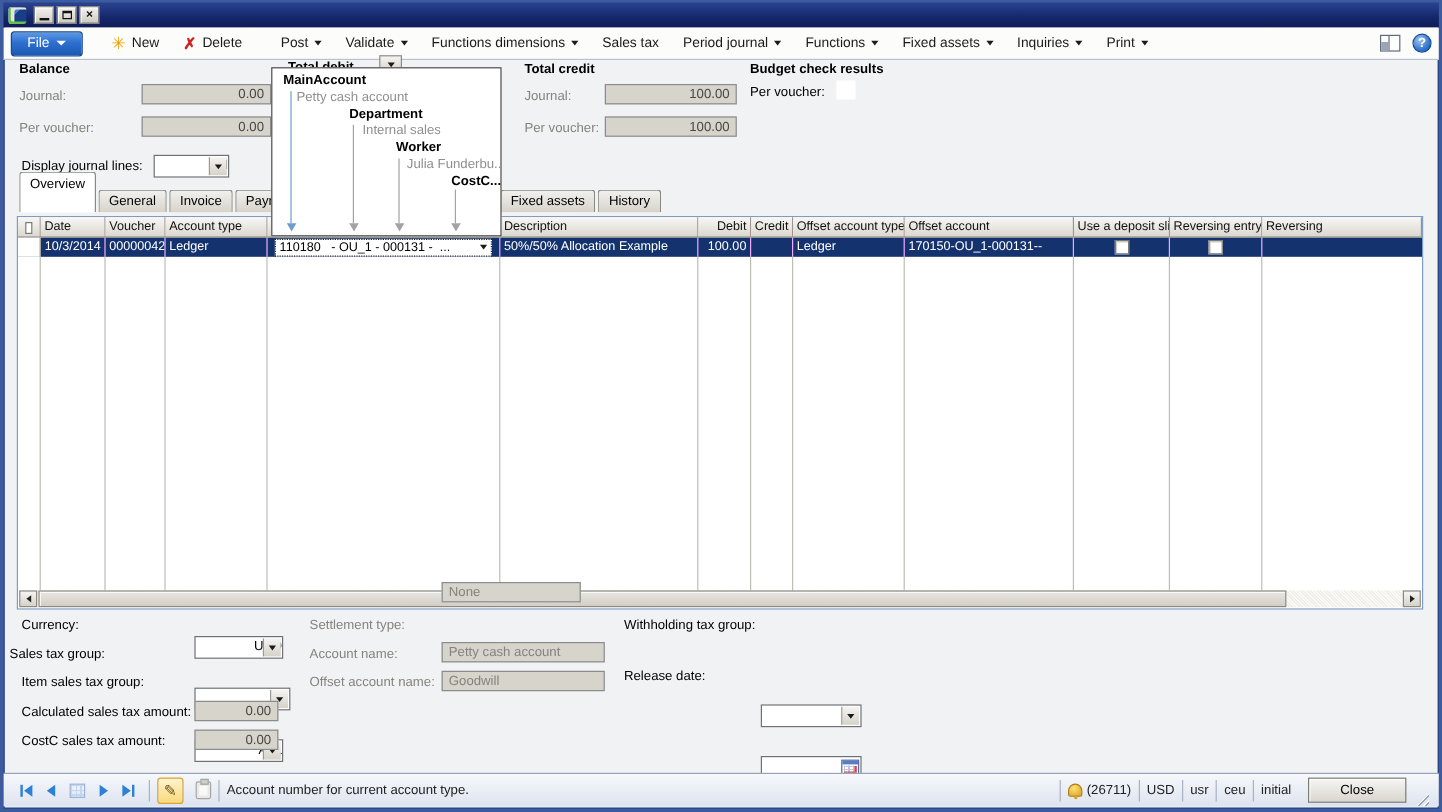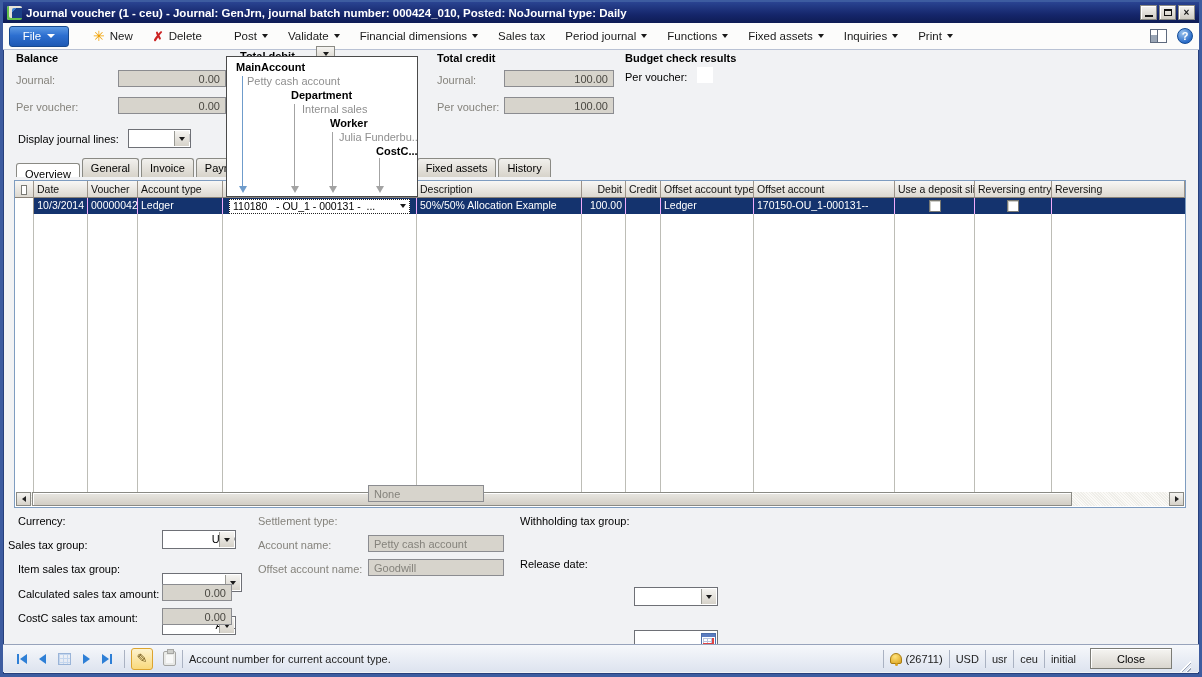--- a/index.html
+++ b/index.html
@@ -144,7 +144,6 @@
 
   <div class="titlebar">
     <div class="appicon"></div>
-    <div class="title">Journal voucher (1 - ceu) - Journal: GenJrn, journal batch number: 000424_010, Posted: NoJournal type: Daily</div>
     <div class="wbtn">
         <span class="glyph-min"></span>
       </div>

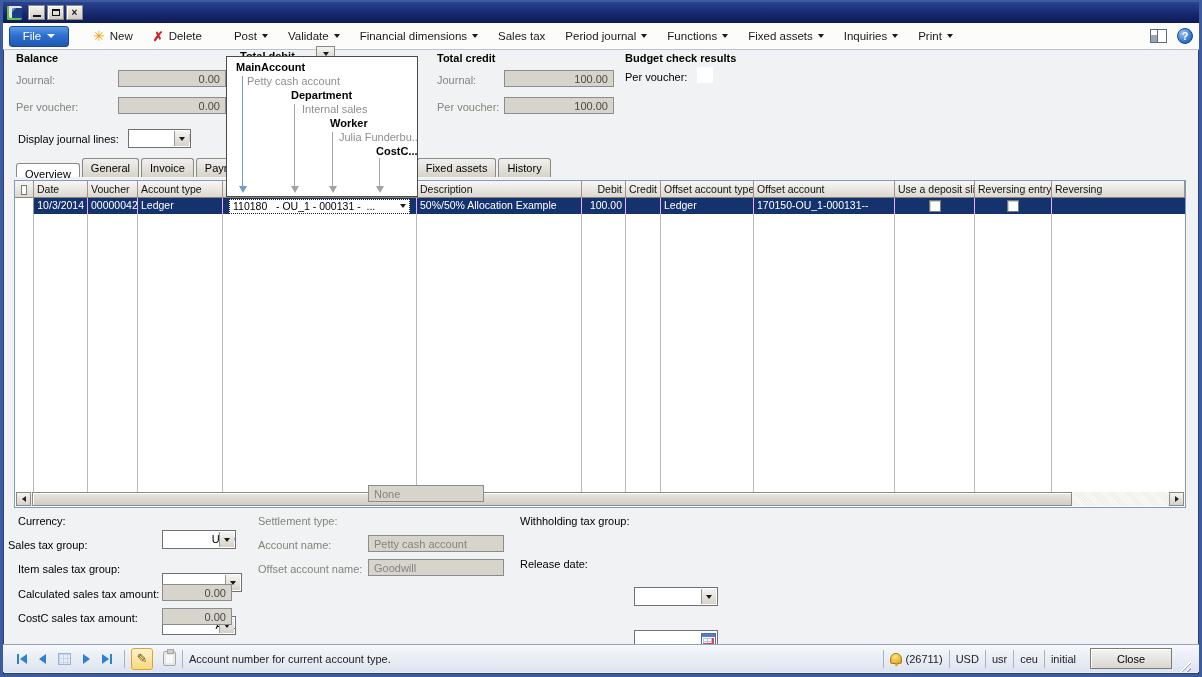--- a/index.html
+++ b/index.html
@@ -179,7 +179,7 @@
         <span class="dd"></span>
       </div>
     <div class="titem">
-        <span>Financial dimensions</span>
+        <span>Functions dimensions</span>
         <span class="dd"></span>
       </div>
     <div class="titem">

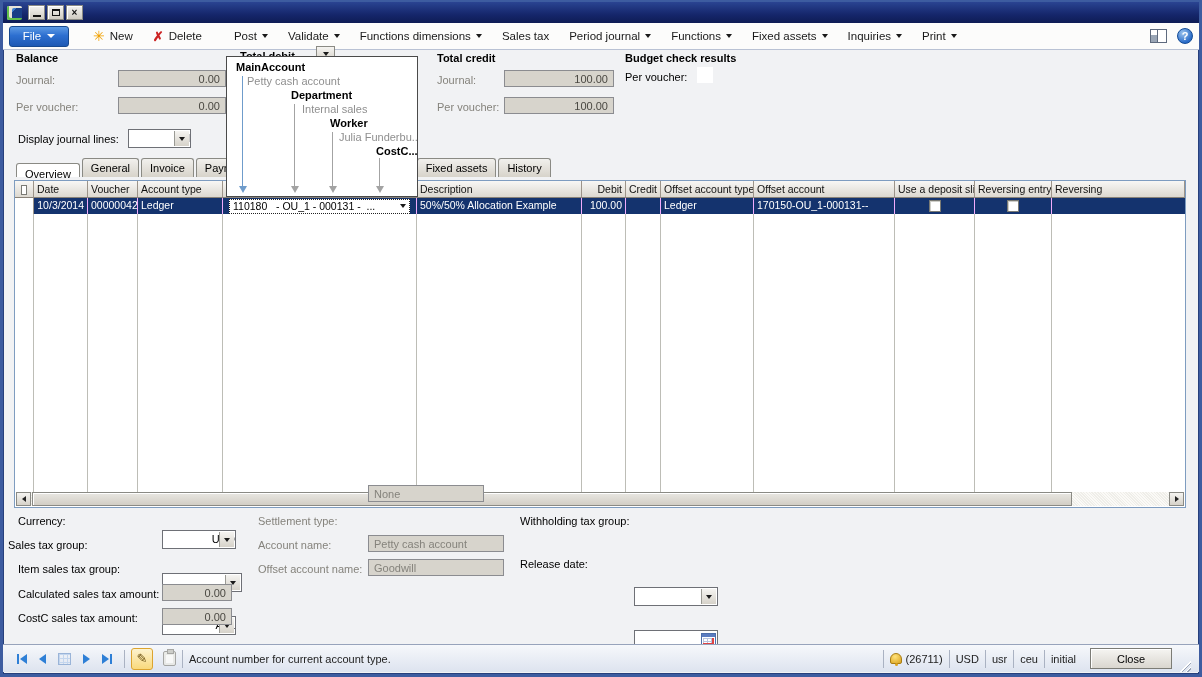--- a/index.html
+++ b/index.html
@@ -61,7 +61,7 @@
   .tabs { position:absolute; left:16px; top:156px; height:21px; display:flex; align-items:flex-end; }
   .tab { background:linear-gradient(#f1f0ed,#d7d3ca); border:1px solid #8a8a84; border-bottom:none;
          border-radius:3px 3px 0 0; padding:3px 8px 3px; font-size:11px; margin-right:2px; height:19px; }
-  .tab.active { background:#fff; height:14px; padding-top:4px; font-size:11px; }
+  .tab.active { background:#fff; height:34px; padding-top:4px; font-size:11px; }
 
   
   .gridpanel { position:absolute; left:14px; top:180px; width:1172px; height:328px;

